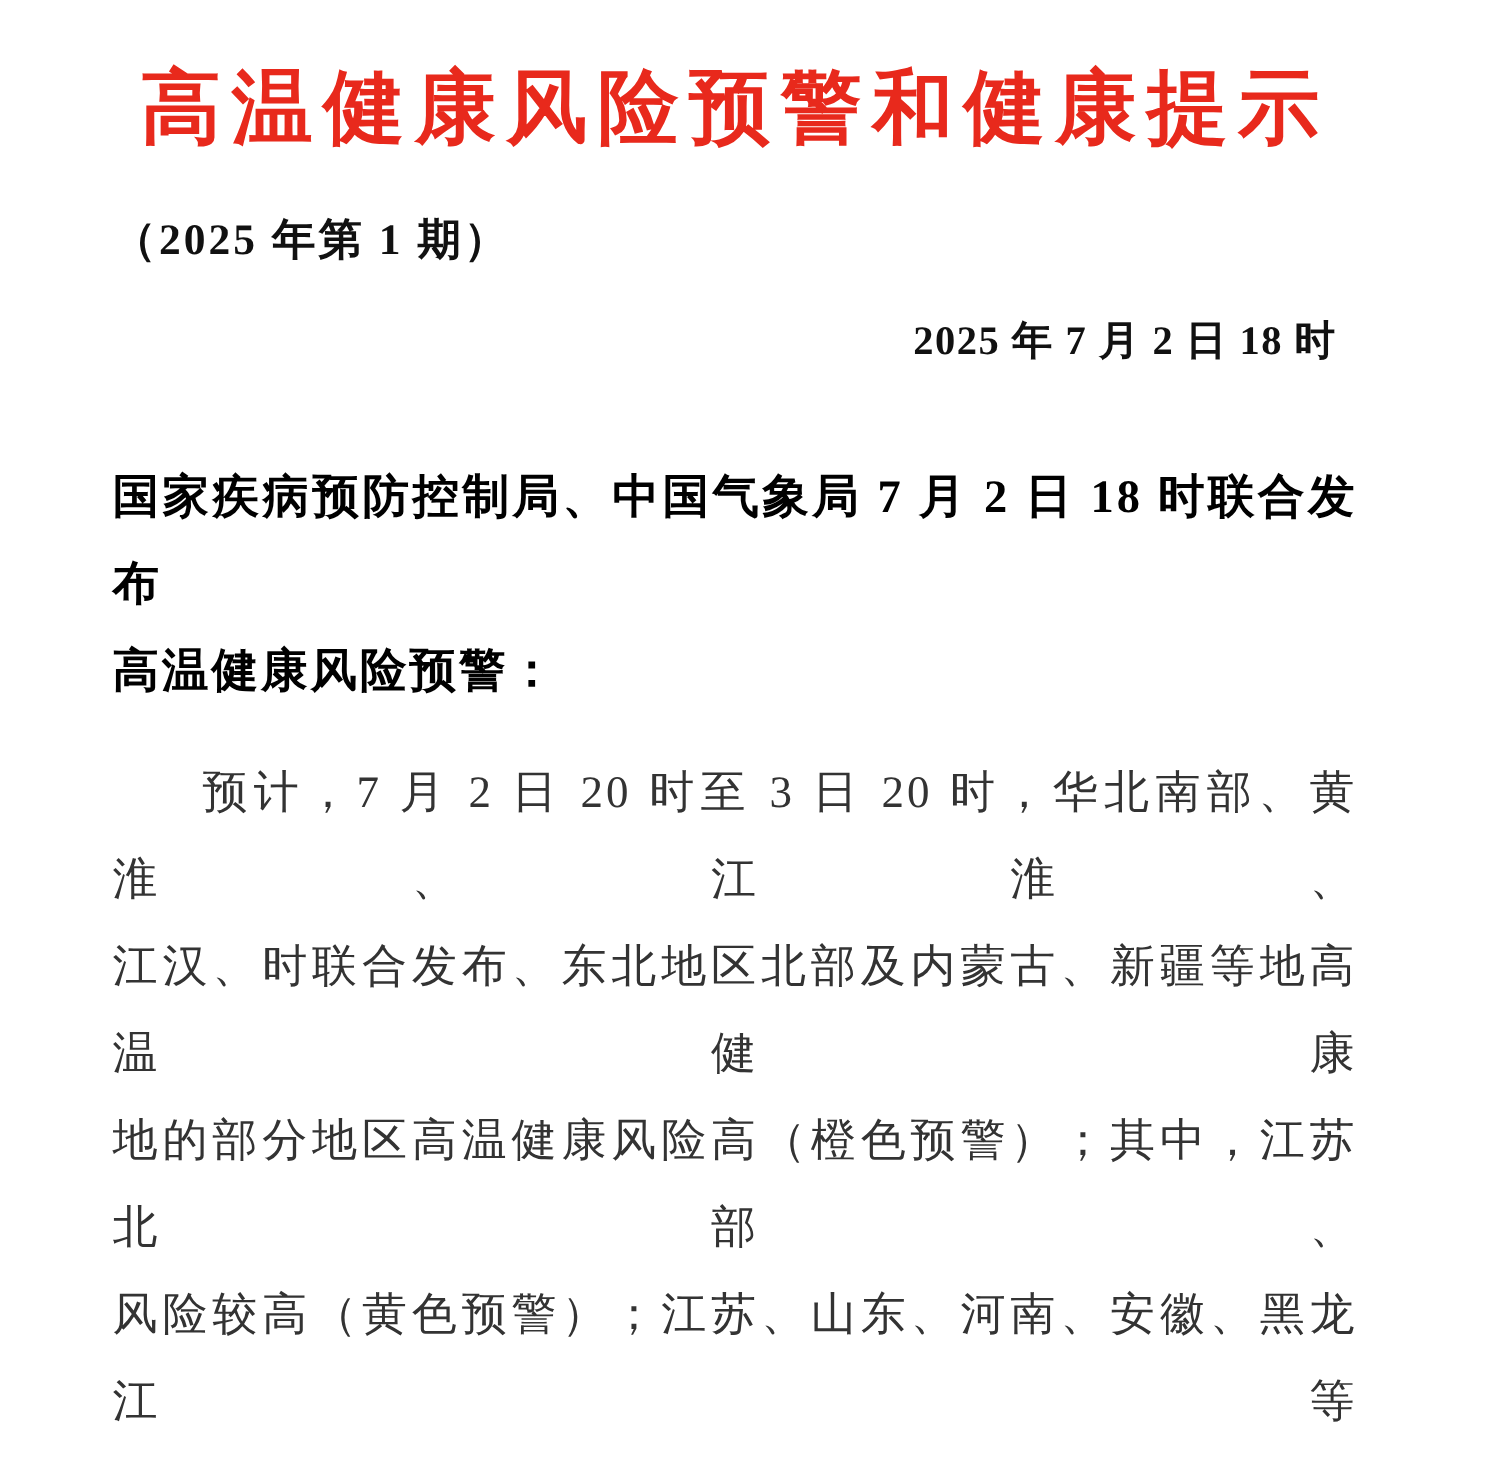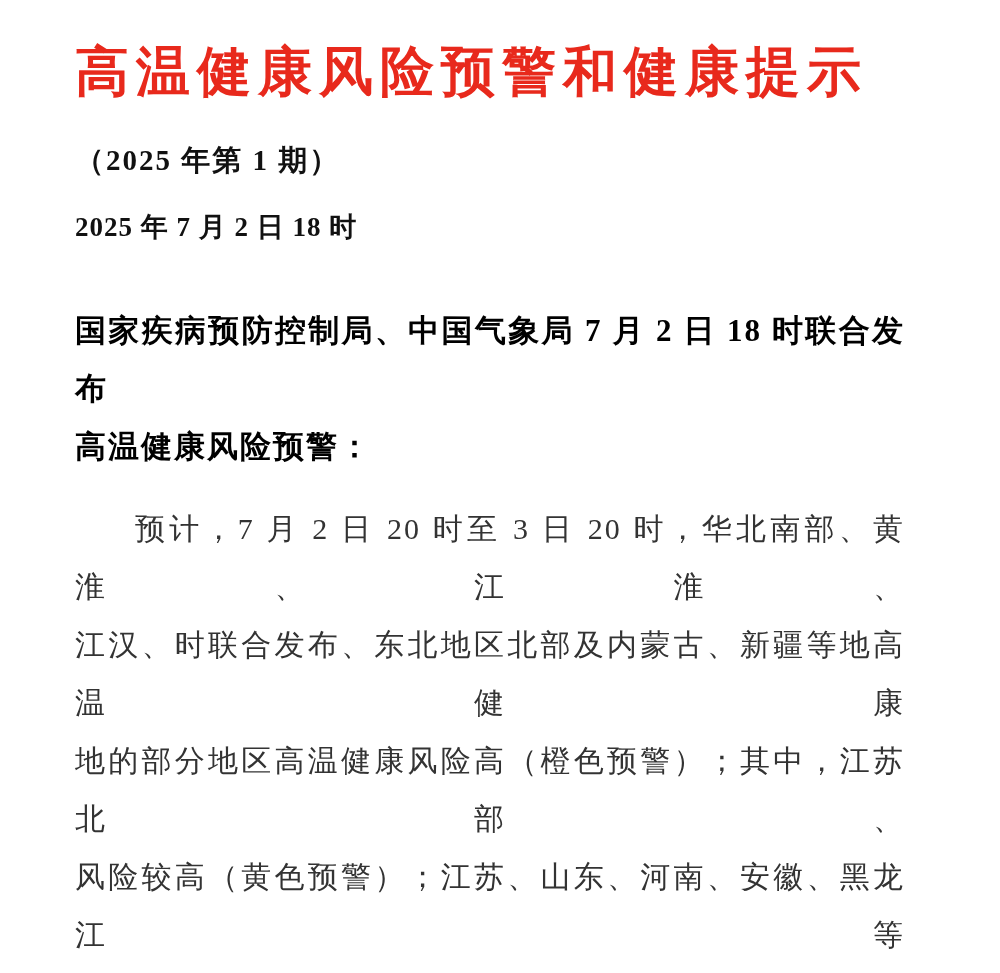--- a/index.html
+++ b/index.html
@@ -21,7 +21,7 @@
   }
   .doc-title {
     margin: 40px 0 0 0;
-    text-align: left;
+    text-align: center;
     font-size: 54px;
     line-height: 64px;
     font-weight: bold;

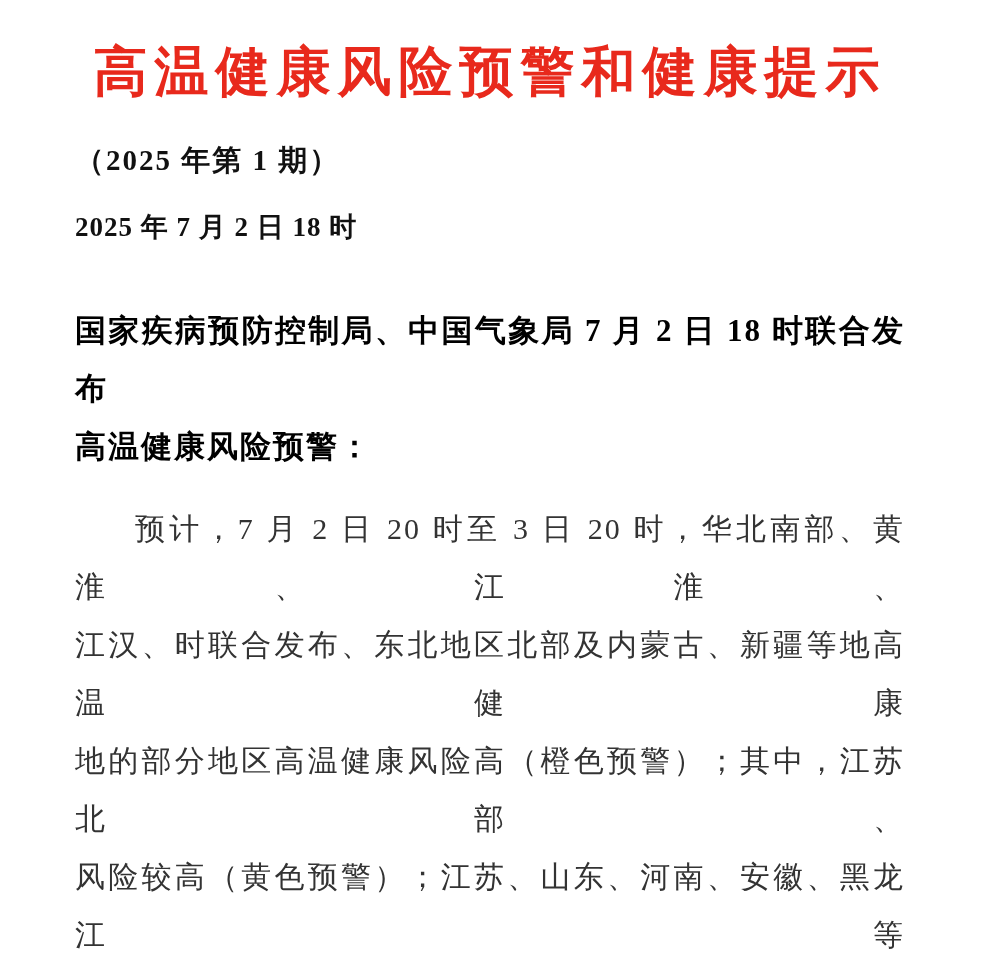--- a/index.html
+++ b/index.html
@@ -39,6 +39,7 @@
   .publish-datetime {
     margin-top: 28px;
     padding-right: 14px;
+    text-align: right;
     font-size: 27px;
     line-height: 38px;
     font-weight: bold;

